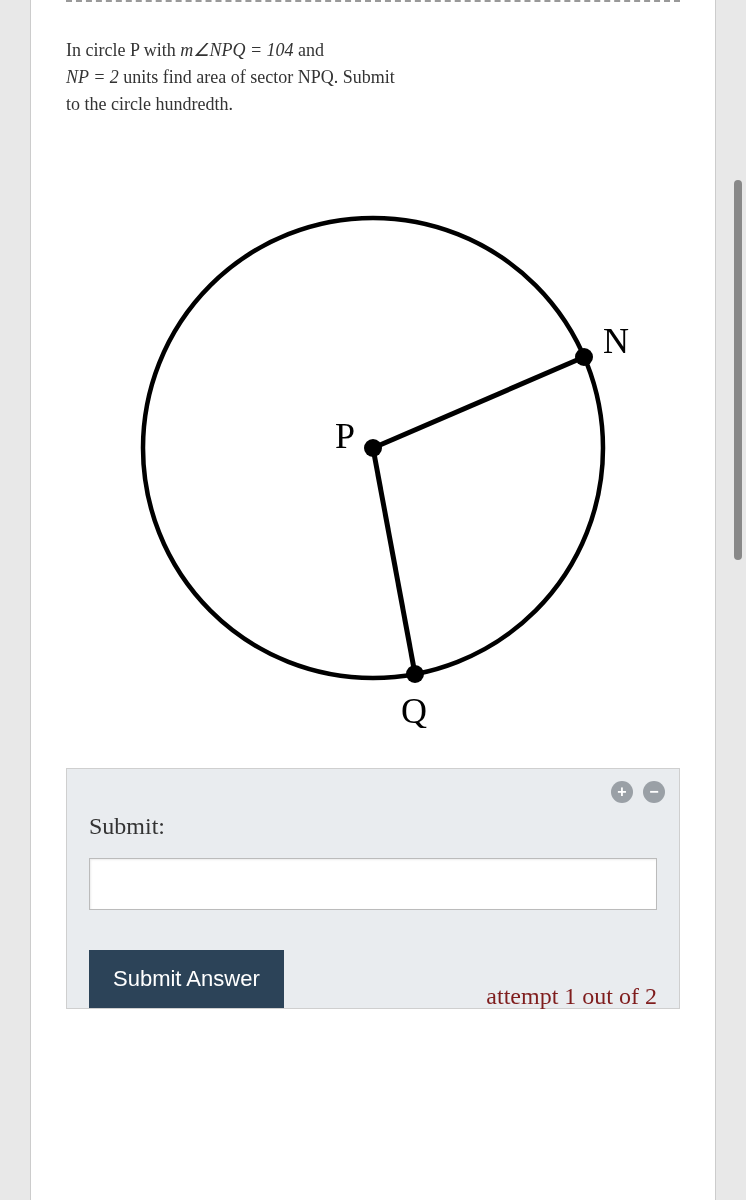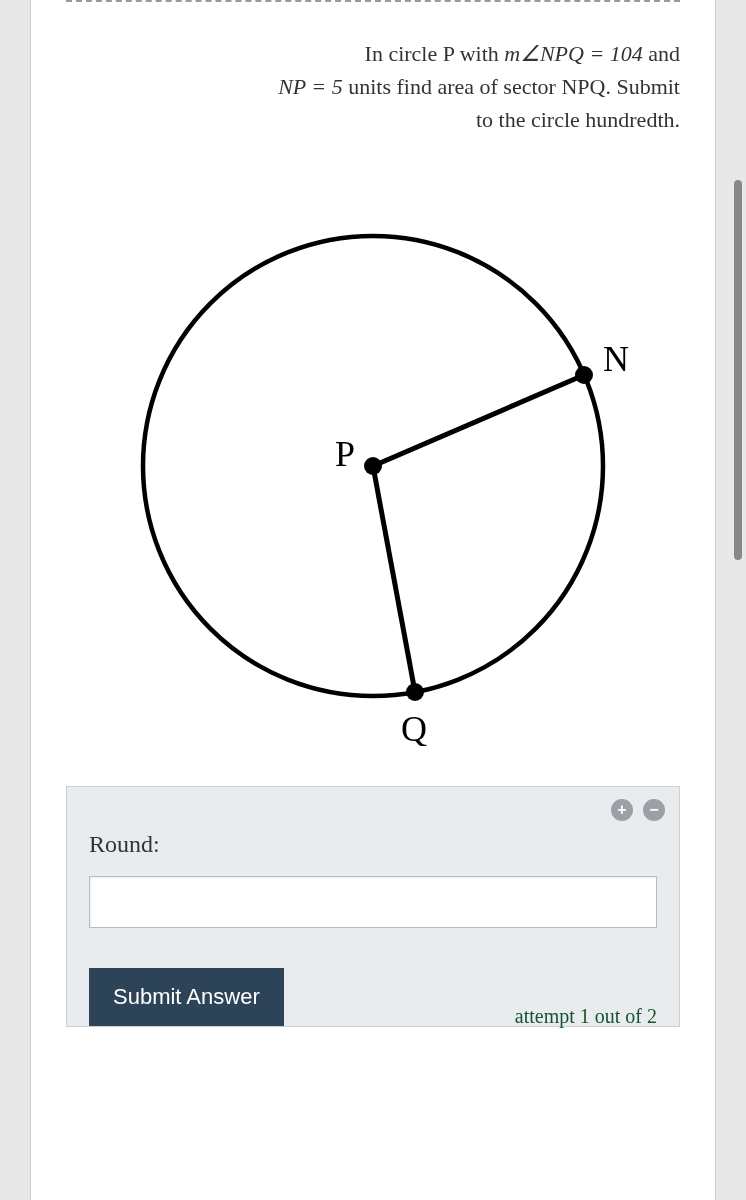--- a/index.html
+++ b/index.html
@@ -35,11 +35,10 @@
       margin-bottom: 35px;
     }
     .problem-text {
-      font-size: 22px;
+      font-size: 18px;
       color: #333;
       line-height: 1.5;
       margin-bottom: 20px;
-      text-align: right;
     }
     .math-it { font-style: italic; font-family: 'Times New Roman', serif; }
     .diagram-area {

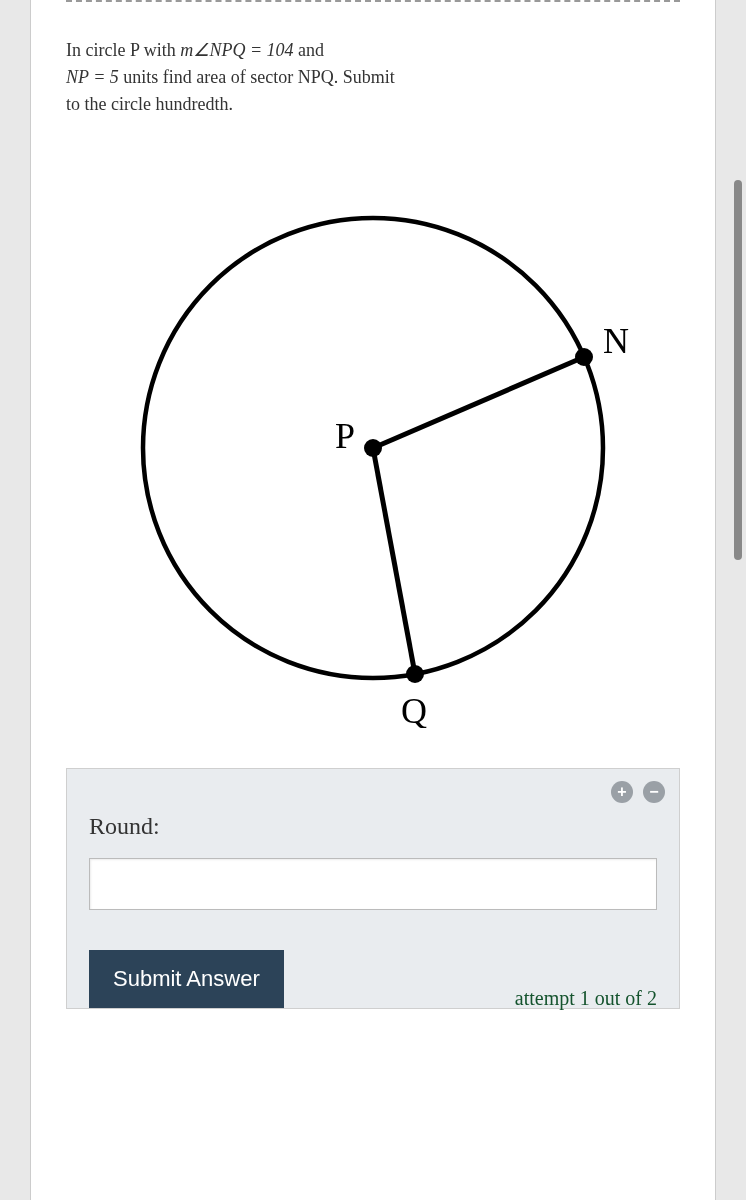--- a/index.html
+++ b/index.html
@@ -123,7 +123,7 @@
 
   <div class="problem-text">
     <span>In circle P with </span><span class="math-it"><span>m∠NPQ = 104</span></span><span> and</span><br>
-    <span class="math-it">NP = 5</span><span> units find area of sector NPQ. Submit</span><br>
+    <span class="math-it">NP = 2</span><span> units find area of sector NPQ. Submit</span><br>
     <span>to the circle hundredth.</span>
   </div>
 

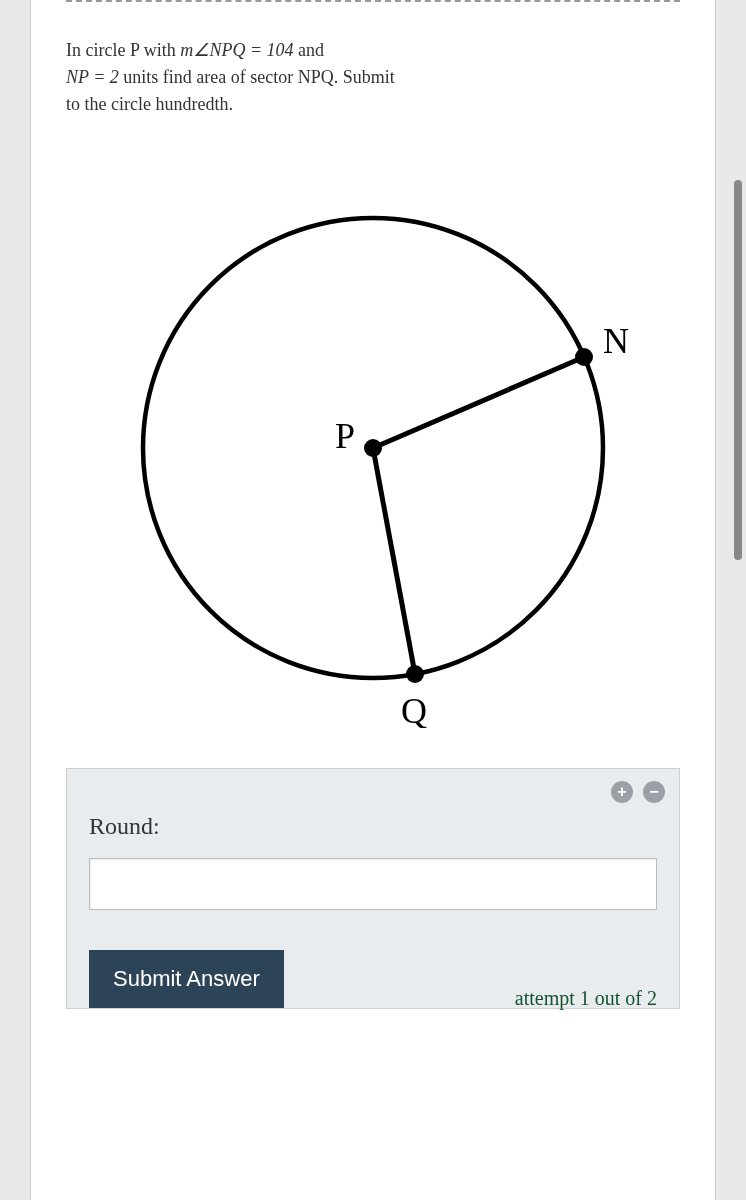--- a/index.html
+++ b/index.html
@@ -150,7 +150,7 @@
       <div class="zoom-btn">+</div>
       <div class="zoom-btn">−</div>
     </div>
-    <div class="answer-label">Round:</div>
+    <div class="answer-label">Submit:</div>
     <input type="text" class="answer-input" value="" style="">
     <div class="submit-row">
       <button class="submit-btn">Submit Answer</button>

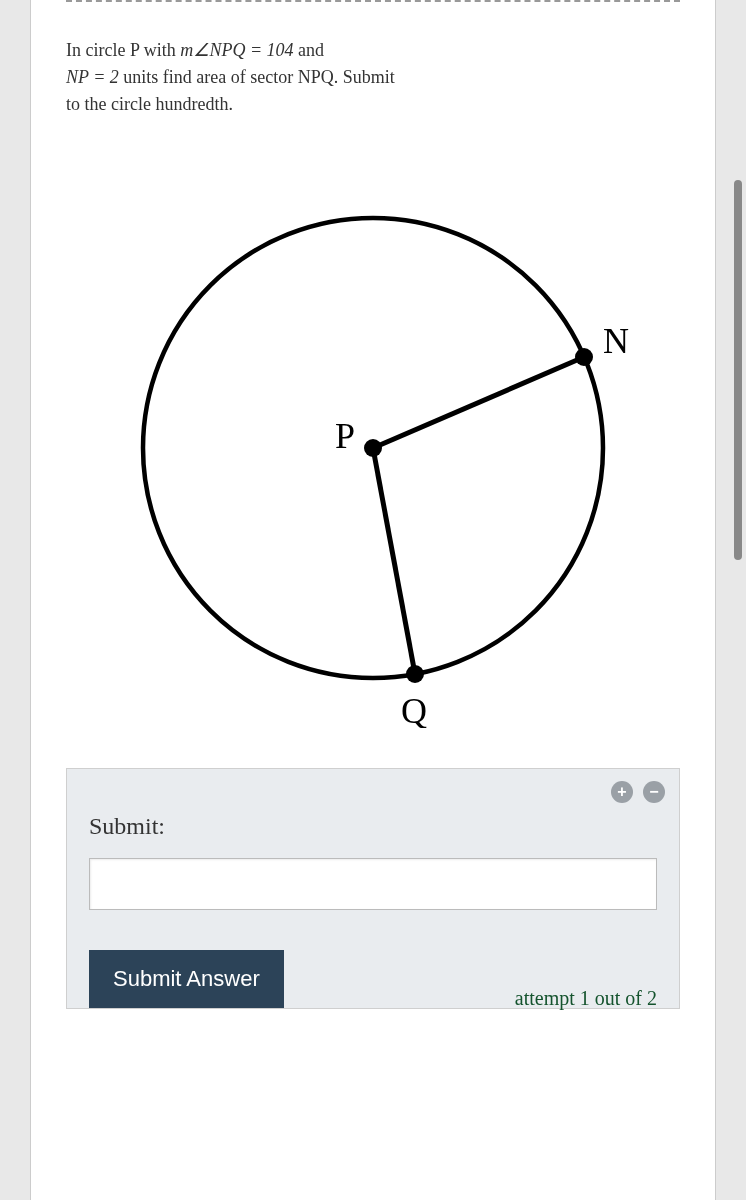--- a/index.html
+++ b/index.html
@@ -108,8 +108,8 @@
       font-family: Arial, sans-serif;
     }
     .attempt-text {
-      font-size: 20px;
-      color: #14532d;
+      font-size: 24px;
+      color: #7f1d1d;
       font-family: Georgia, serif;
       padding-bottom: 0;
       margin-bottom: -2px;

